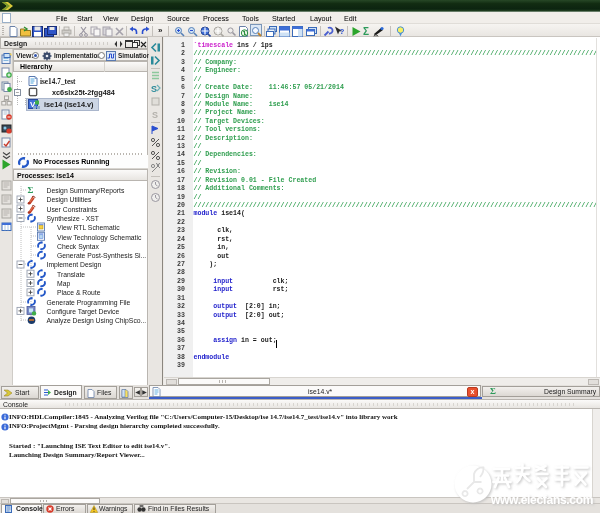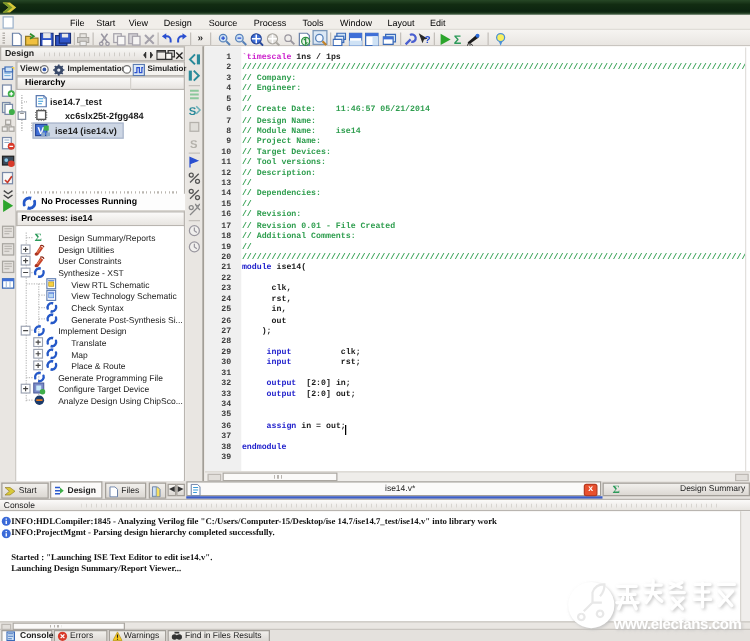--- a/index.html
+++ b/index.html
@@ -85,7 +85,7 @@
     <span style="left:135px">Source</span>
     <span style="left:171px">Process</span>
     <span style="left:210px">Tools</span>
-    <span style="left:240px">Window</span>
+    <span style="left:240px">Started</span>
     <span style="left:278px">Layout</span>
     <span style="left:312px">Edit</span>
 </div>

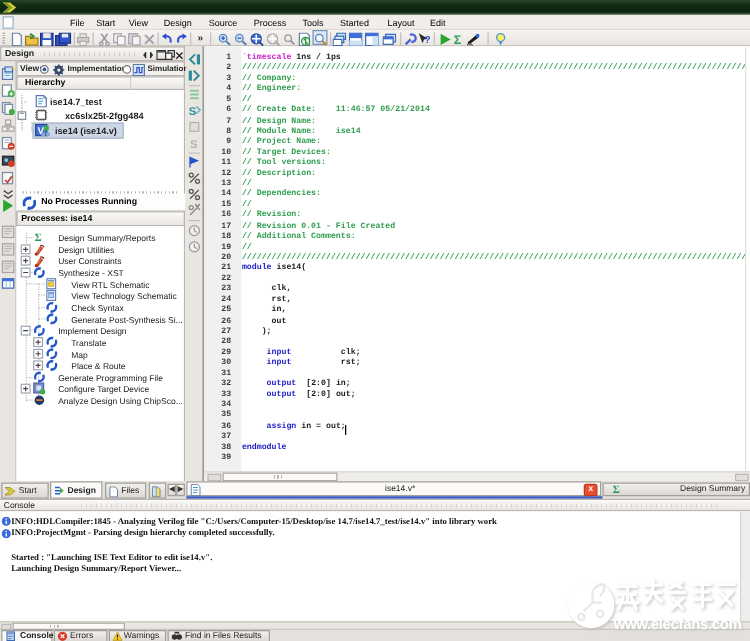--- a/index.html
+++ b/index.html
@@ -339,7 +339,7 @@
       <path d="M2.5,3 h4 M2.5,5 h4 M2.5,7 h3" stroke="#3a9ad8" stroke-width="0.9"></path>
       <path d="M7,0.5 l2,2 h-2 z" fill="#cfe2f5" stroke="#5a7ab0" stroke-width="0.6"></path>
     </svg>
-  <div class="trow" style="left:27px;top:5px;">ise14.7_test</div>
+  <div class="trow" style="left:27px;top:5px;font-family:Liberation Serif, serif;">ise14.7_test</div>
   <div class="ebox" style="left:1px;top:17px;">−</div>
   <svg class="icc" style="left:15px;top:15px" width="10" height="10" viewBox="0 0 10 10">
       <rect x="1.5" y="1.5" width="7" height="7" fill="#fff" stroke="#555" stroke-width="1.1"></rect>

